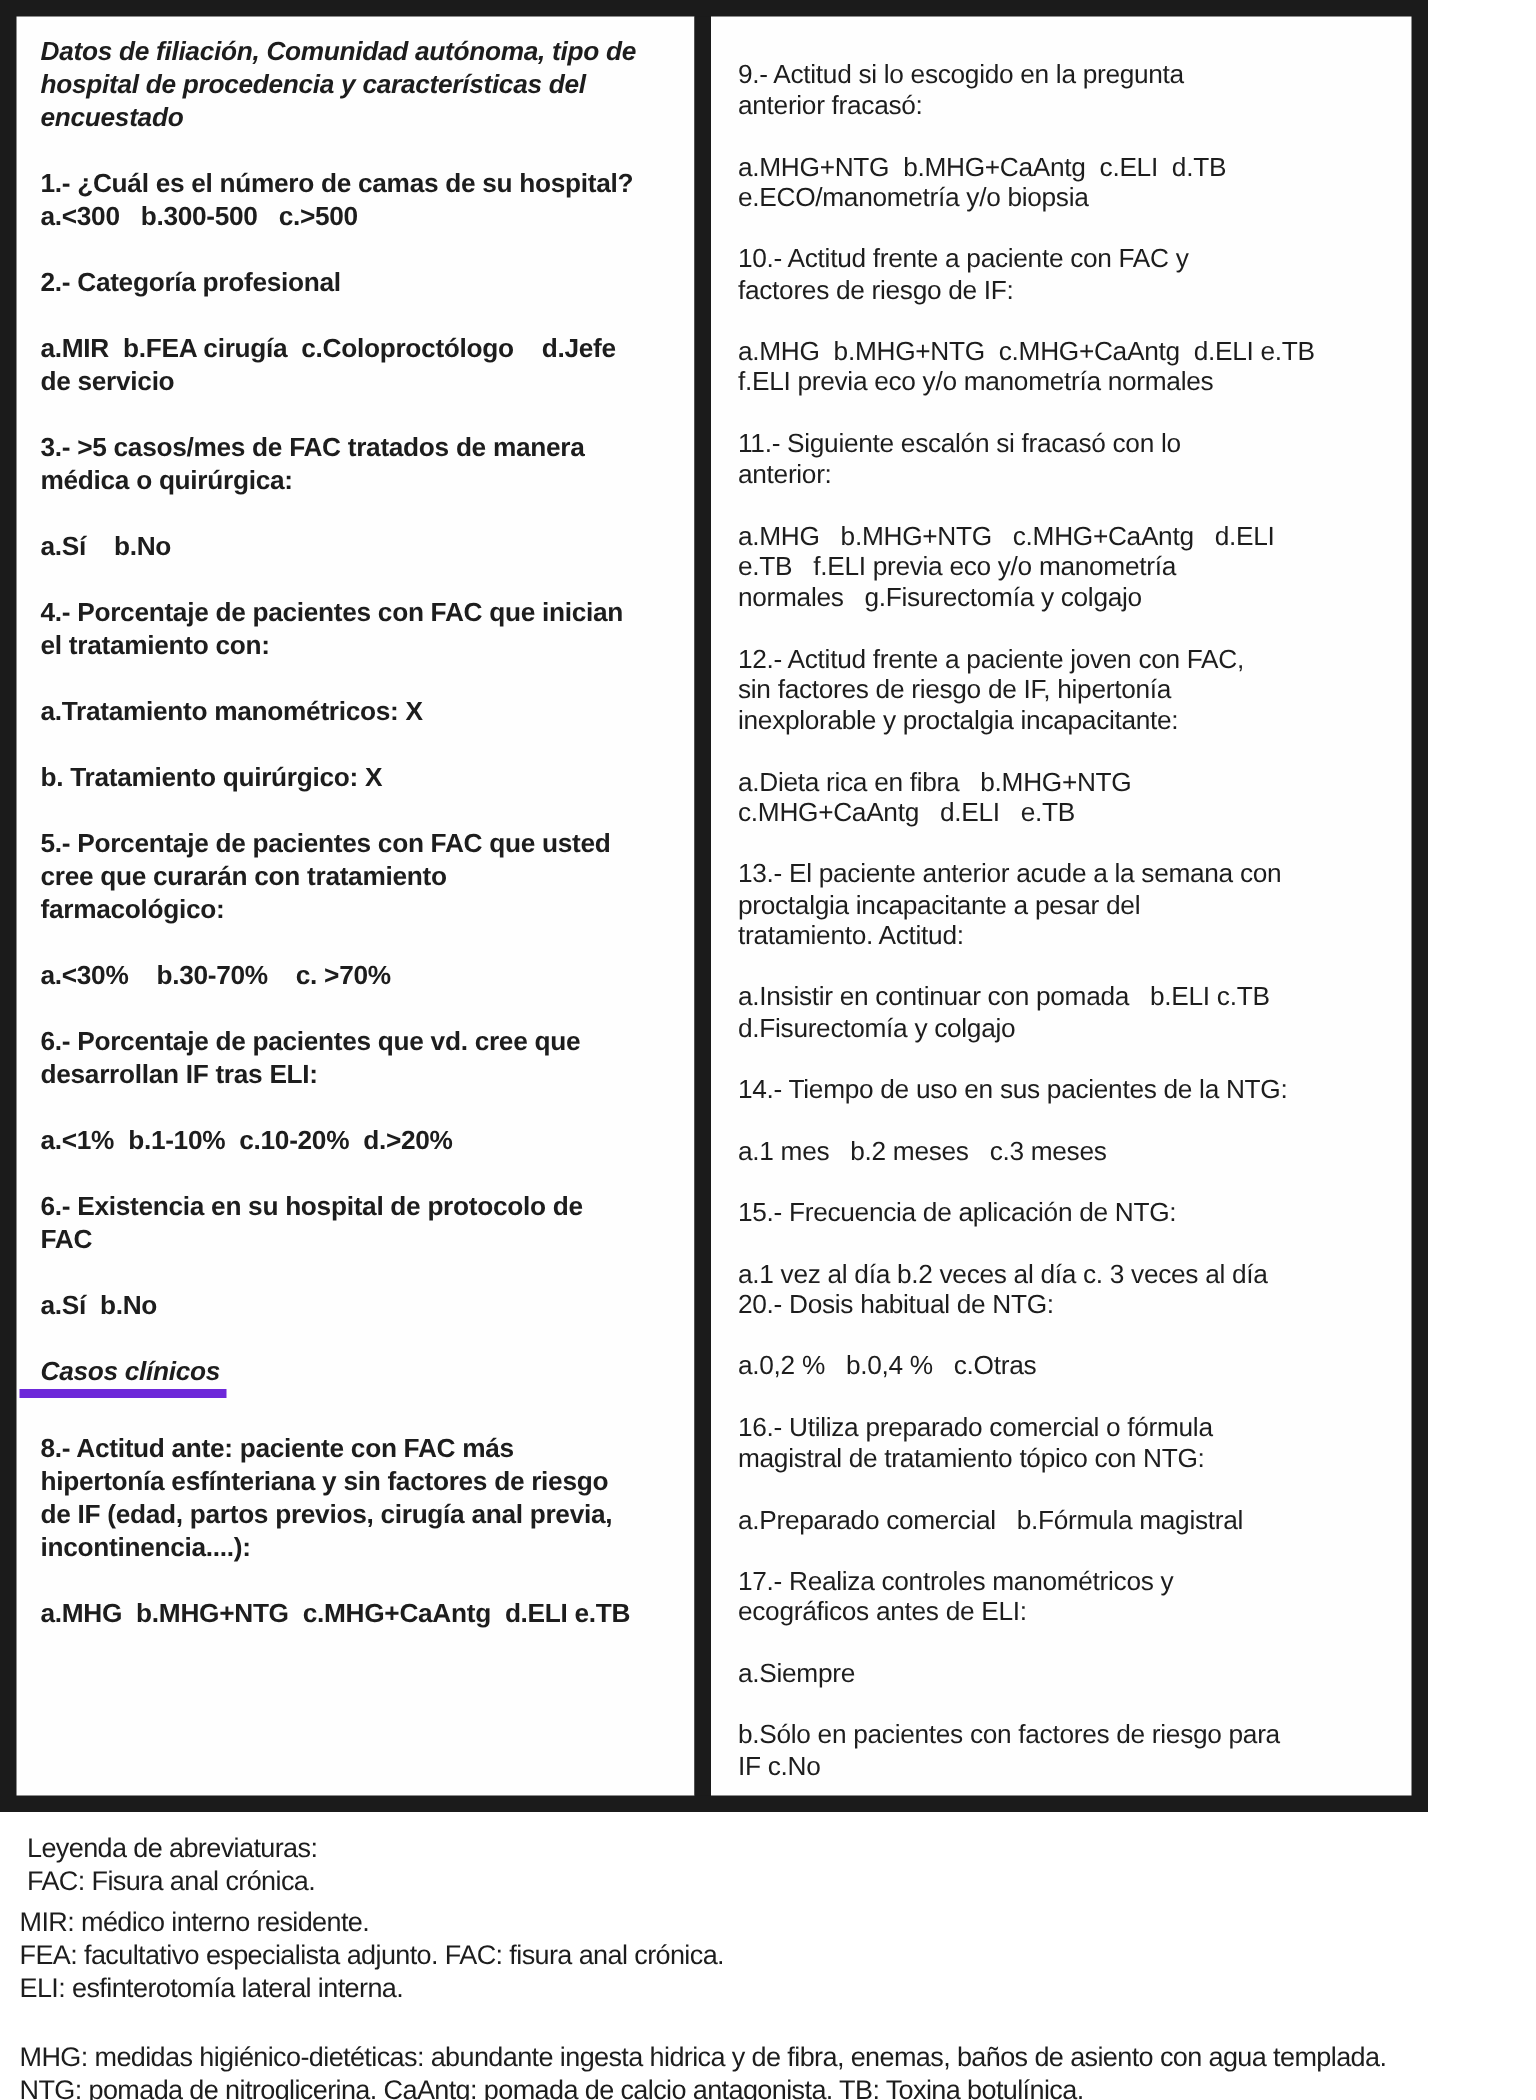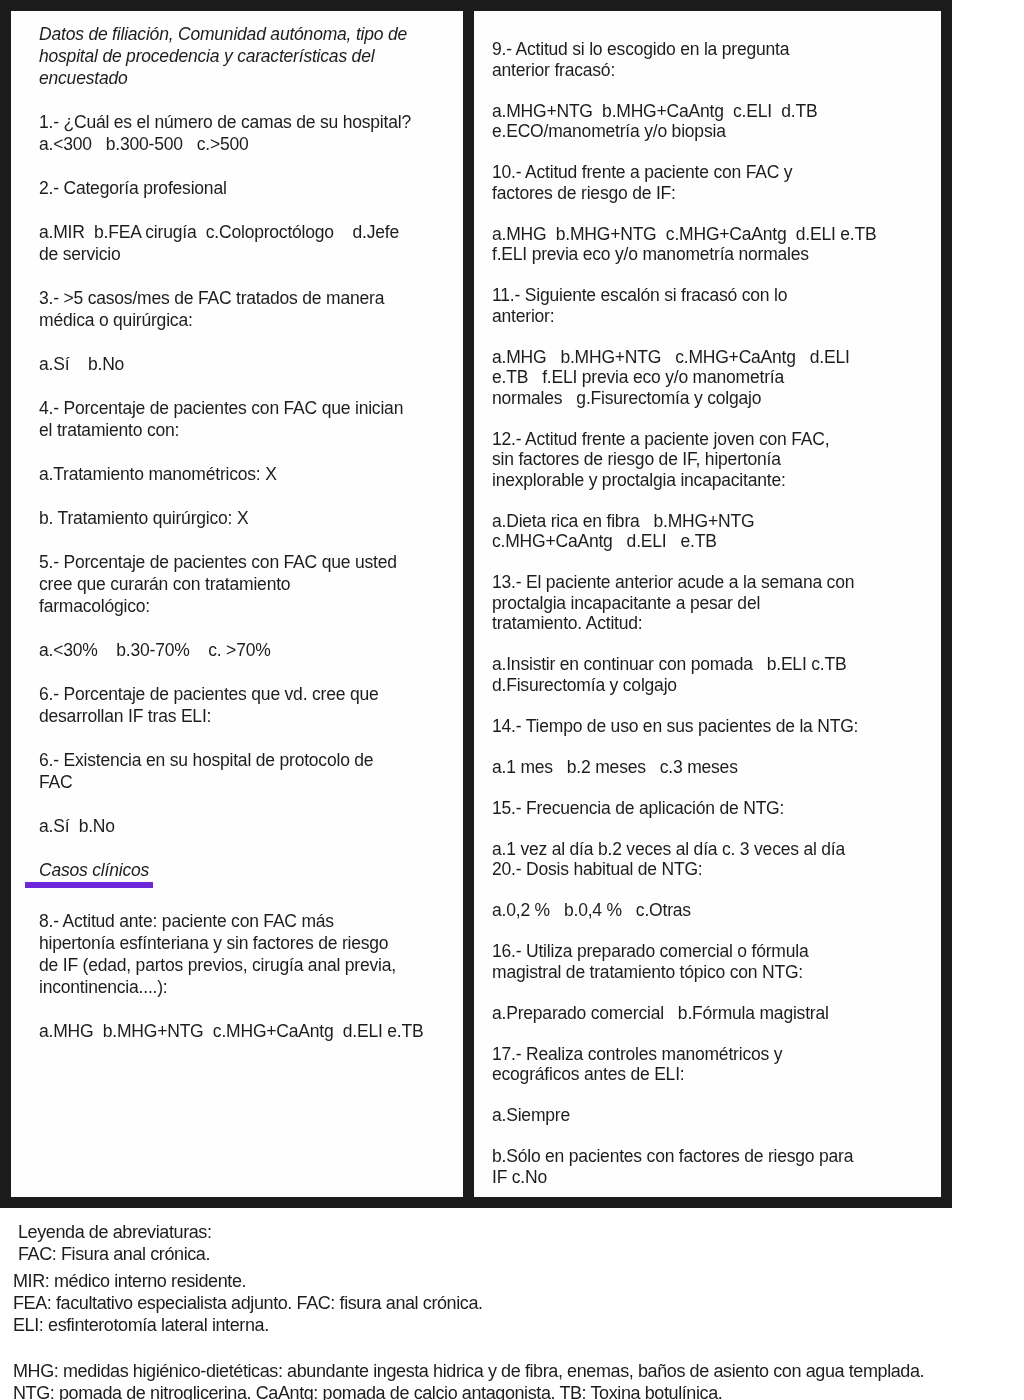--- a/index.html
+++ b/index.html
@@ -39,8 +39,9 @@
   }
   .cell.left {
     width: 452px;
-    padding: 12px 12px 0 28px;
+    padding: 12px 12px 0 16px;
     line-height: 22px;
+    font-weight: bold;
   }
   .divider {
     width: 11px;

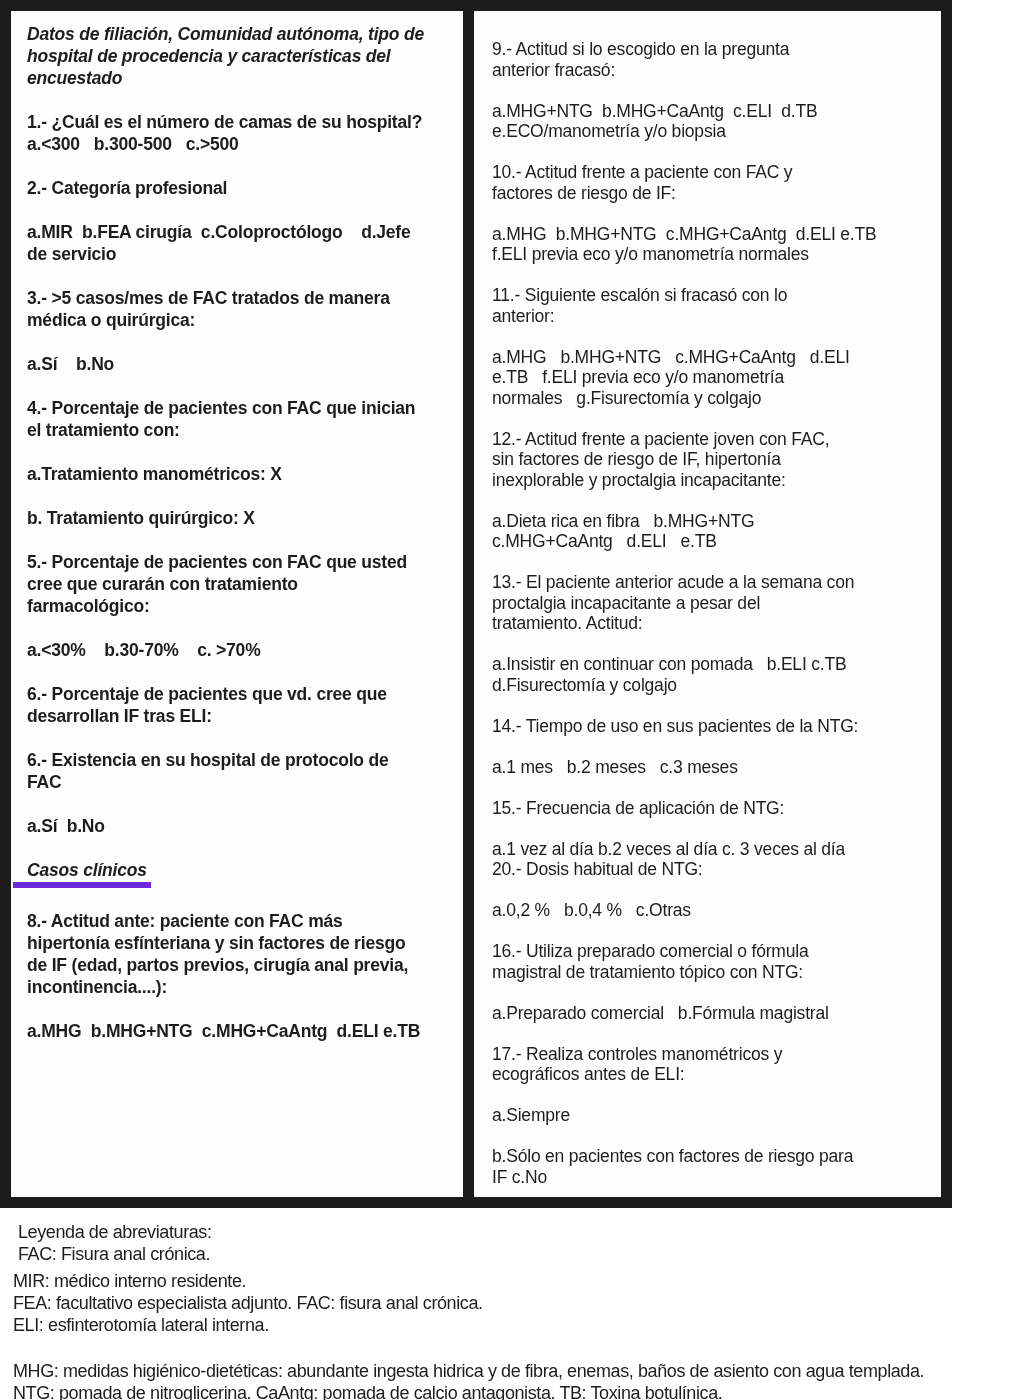--- a/index.html
+++ b/index.html
@@ -119,6 +119,7 @@
       <p>a.&lt;30%    b.30-70%    c. &gt;70%</p>
       <p>6.- Porcentaje de pacientes que vd. cree que
 desarrollan IF tras ELI:</p>
+      <p>a.&lt;1%  b.1-10%  c.10-20%  d.&gt;20%</p>
       <p>6.- Existencia en su hospital de protocolo de
 FAC</p>
       <p>a.Sí  b.No</p>

